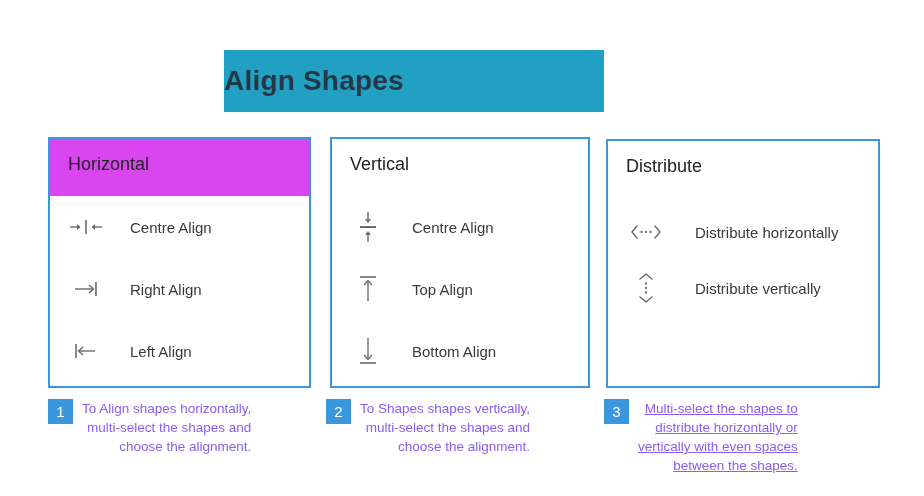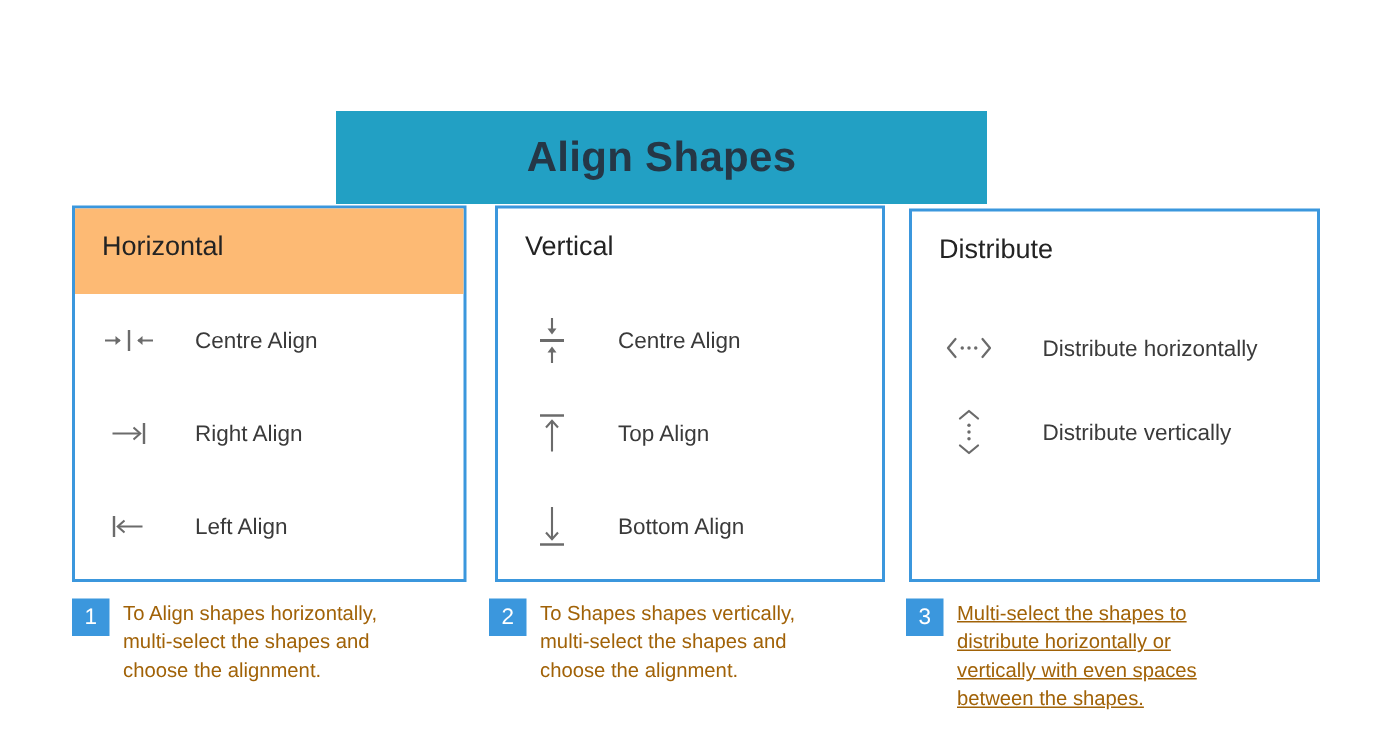--- a/index.html
+++ b/index.html
@@ -22,13 +22,12 @@
     position: absolute;
     left: 224px;
     top: 50px;
-    width: 434px;
+    width: 380px;
     height: 62px;
     background: #22a0c4;
     display: flex;
     align-items: center;
-    justify-content: center;
-    margin-top: 24px;
+    justify-content: flex-start;
   }
   #title-banner .title-text {
     font-size: 28px;

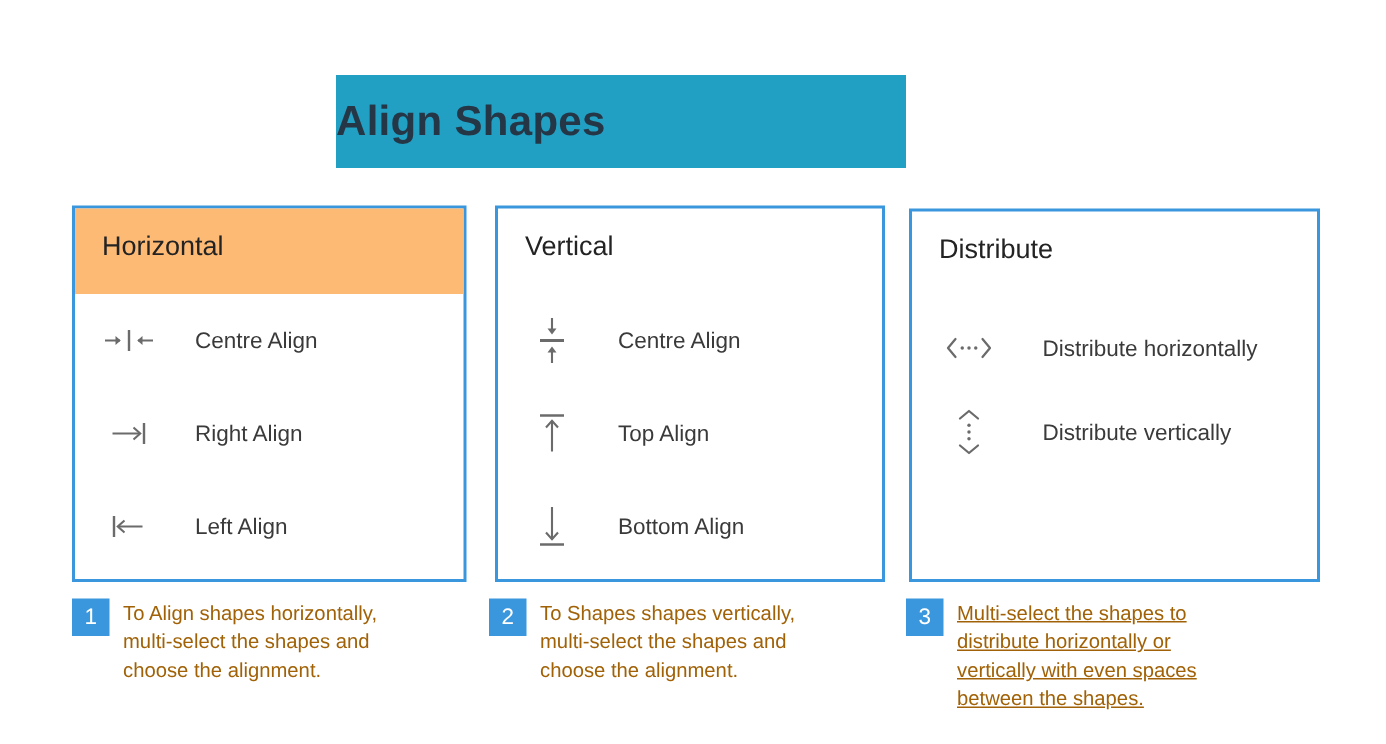--- a/index.html
+++ b/index.html
@@ -54,7 +54,7 @@
     height: 57px;
   }
   .card-header.shaded {
-    background: #fdba74;
+    background: #d946ef;
   }
   .card-title {
     font-size: 18px;

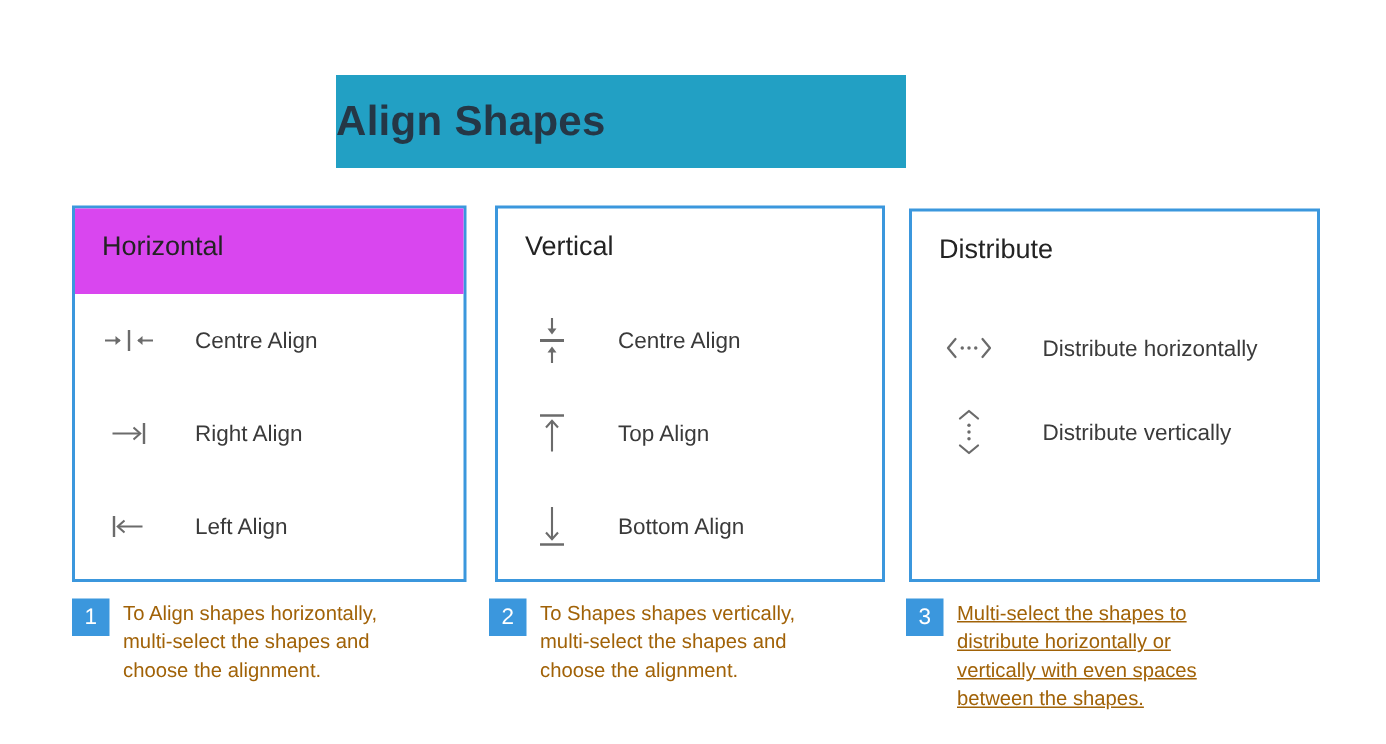--- a/index.html
+++ b/index.html
@@ -117,7 +117,8 @@
     margin-left: 9px;
     font-size: 13.5px;
     line-height: 19px;
-    color: #a16207;
+    color: #8b5cf6;
+    text-align: right;
   }
   .caption-text .cap-line { display: block; white-space: nowrap; }
   #caption-3 .caption-text .cap-line { white-space: normal; text-decoration: underline; }

